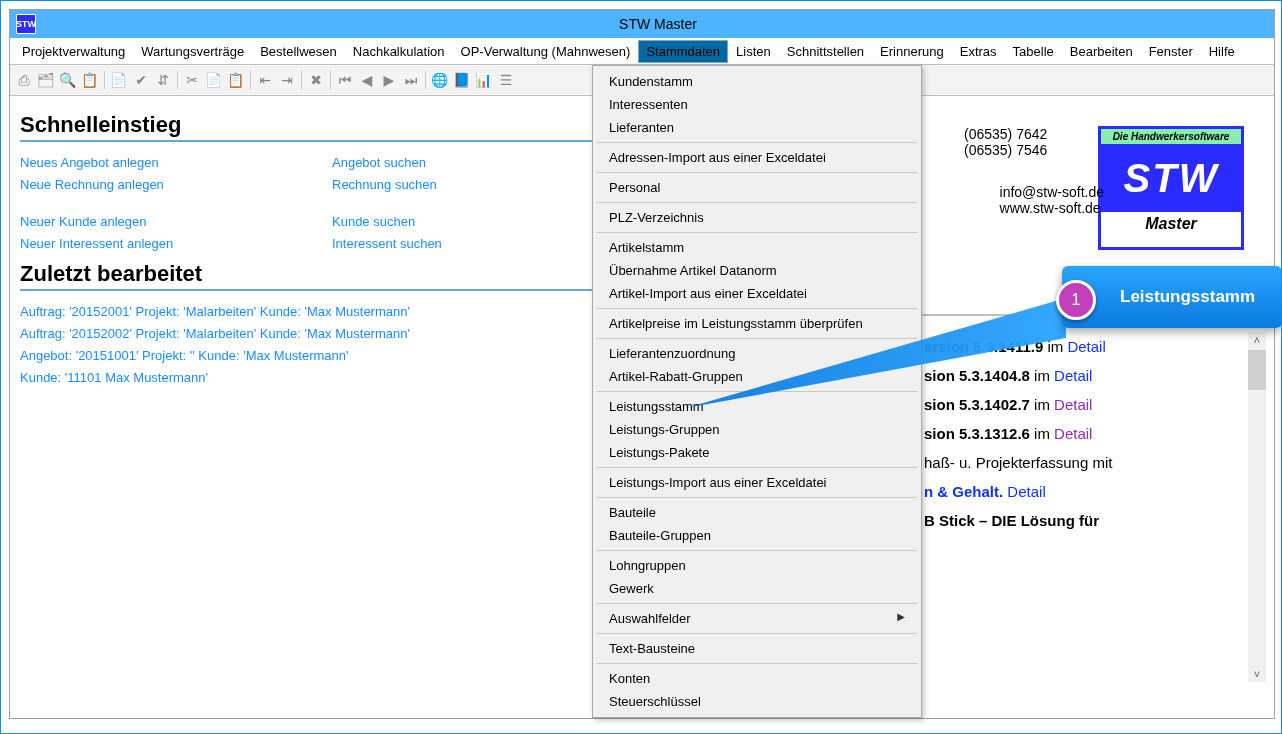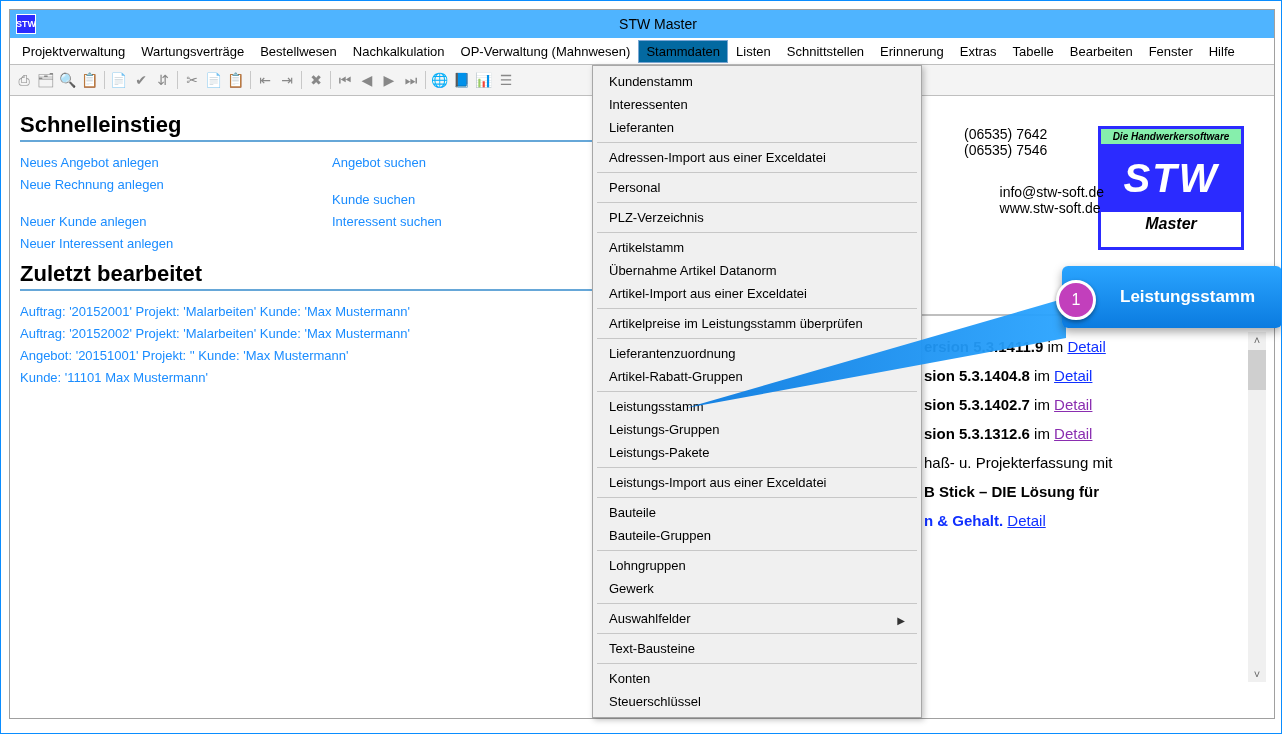--- a/index.html
+++ b/index.html
@@ -47,7 +47,7 @@
   .news-rule{position:absolute;right:0;top:218px;width:365px;height:2px;background:#bfbfbf}
   
   .dropdown{position:absolute;left:582px;top:55px;width:328px;background:#f0f0f0;border:1px solid #a7a7a7;box-shadow:2px 2px 6px rgba(0,0,0,.25);padding:4px 0;z-index:50}
-  .dropdown .ditem{padding:4px 16px;font-size:13px;cursor:default;color:#000;display:flex;justify-content:space-between;align-items:flex-end}
+  .dropdown .ditem{padding:4px 16px;font-size:13px;cursor:default;color:#000;display:flex;justify-content:space-between;align-items:flex-start}
   .dropdown .dsep{height:1px;background:#c7c7c7;margin:3px 4px}
   .submenu-arrow{font-size:10px;color:#333}
   

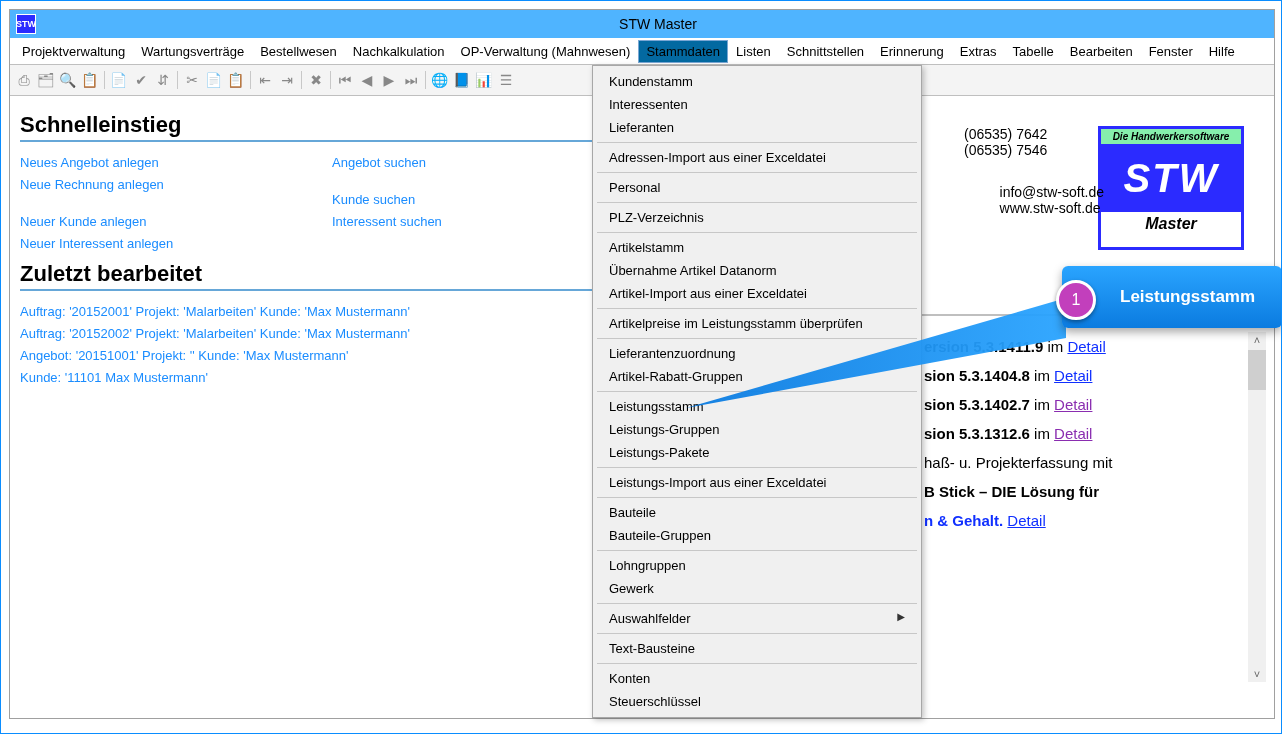--- a/index.html
+++ b/index.html
@@ -130,6 +130,7 @@
             </div>
           <div class="colB" id="colB">
               <div class="link">Angebot suchen</div>
+              <div class="link">Rechnung suchen</div>
               <div>&nbsp;</div>
               <div class="link">Kunde suchen</div>
               <div class="link">Interessent suchen</div>

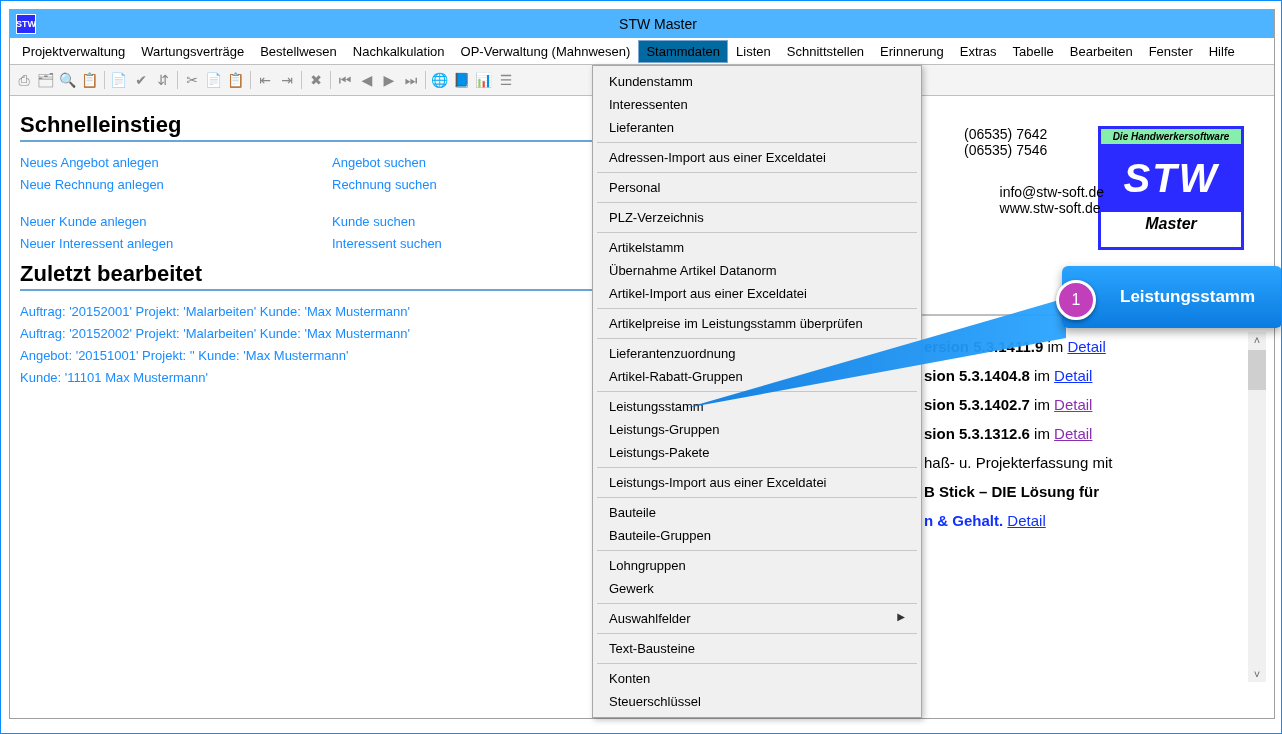--- a/index.html
+++ b/index.html
@@ -38,7 +38,7 @@
   
   .news{position:absolute;right:30px;top:230px;width:320px}
   .news .line{font-size:15px;margin:12px 0}
-  .news .dlink{color:#1030ff;text-decoration:underline;cursor:pointer}
+  .news .dlink{color:#1030ff;cursor:pointer}
   .news .dlink.visited{color:#8a2db0}
   .scroll{position:absolute;right:8px;top:236px;width:18px;height:350px;background:#f0f0f0}
   .scroll .up,.scroll .dn{height:16px;text-align:center;color:#666;font-size:11px;line-height:16px}

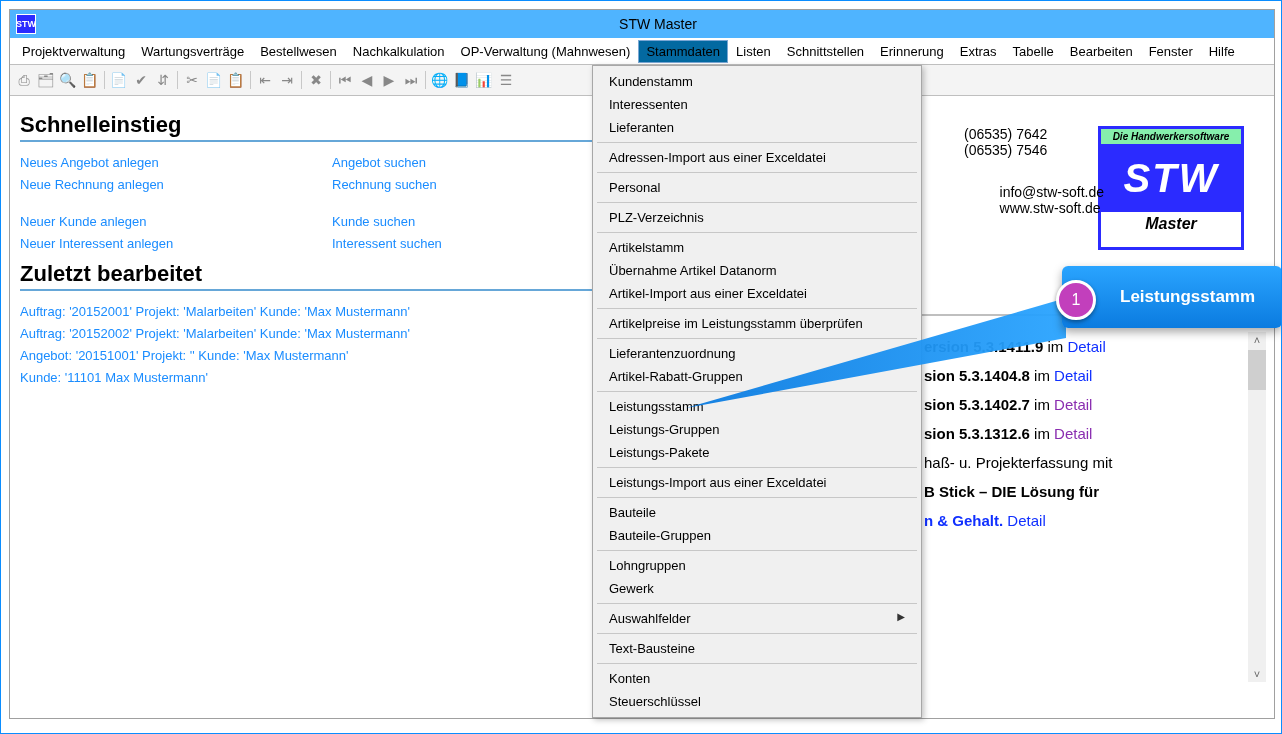--- a/index.html
+++ b/index.html
@@ -170,8 +170,8 @@
           <div class="line"><b>sion 5.3.1402.7</b> im <span class="dlink visited">Detail</span></div>
           <div class="line"><b>sion 5.3.1312.6</b> im <span class="dlink visited">Detail</span></div>
           <div class="line">haß- u. Projekterfassung mit</div>
+          <div class="line"><b style="color: rgb(16, 48, 255);">n &amp; Gehalt.</b> <span class="dlink">Detail</span></div>
           <div class="line"><b>B Stick – DIE Lösung für</b></div>
-          <div class="line"><b style="color: rgb(16, 48, 255);">n &amp; Gehalt.</b> <span class="dlink">Detail</span></div>
         </div>
 
       <div class="scroll">

